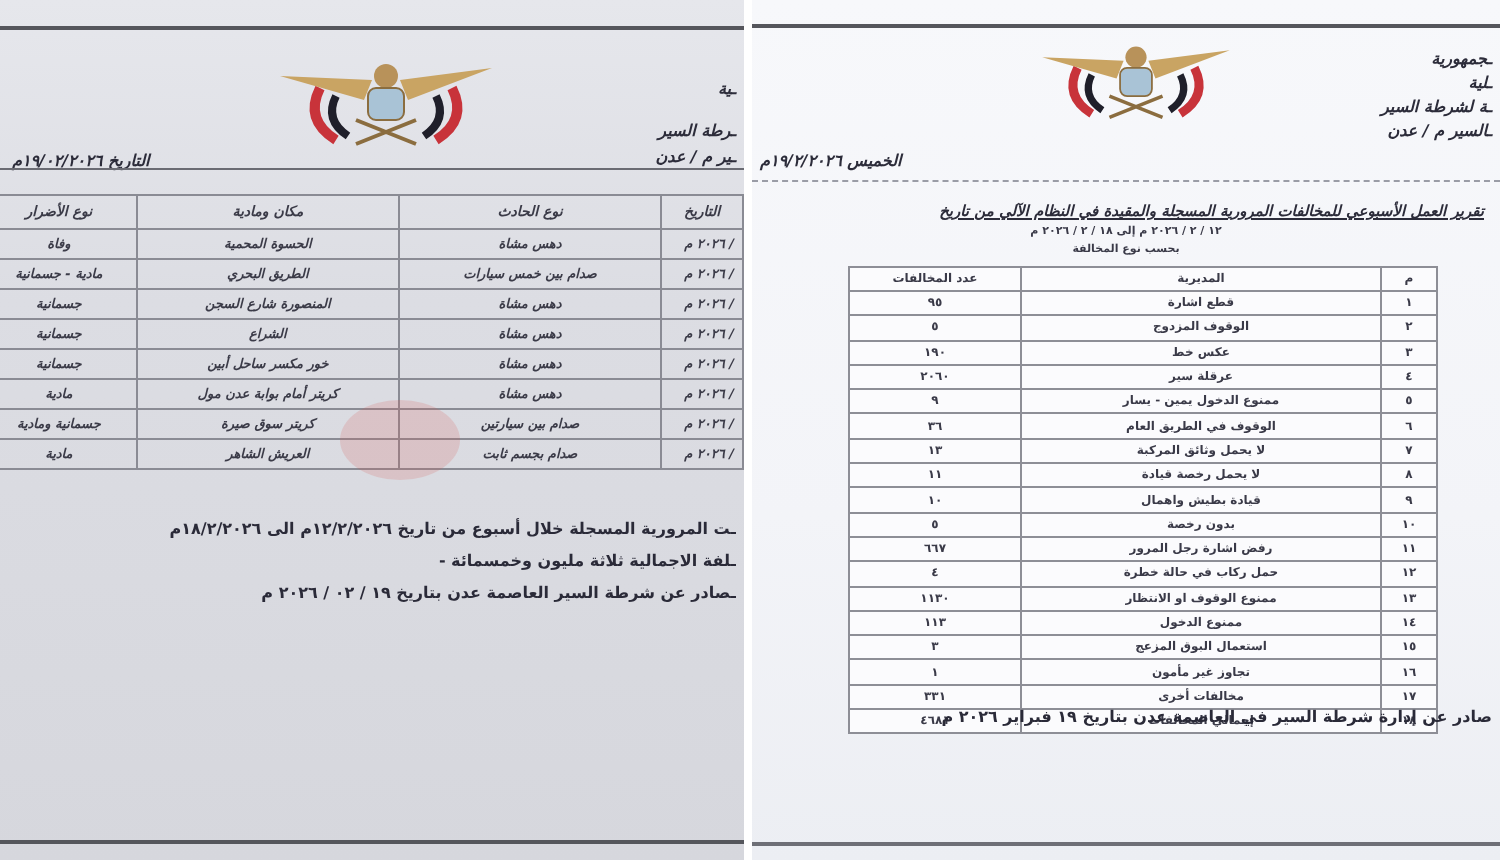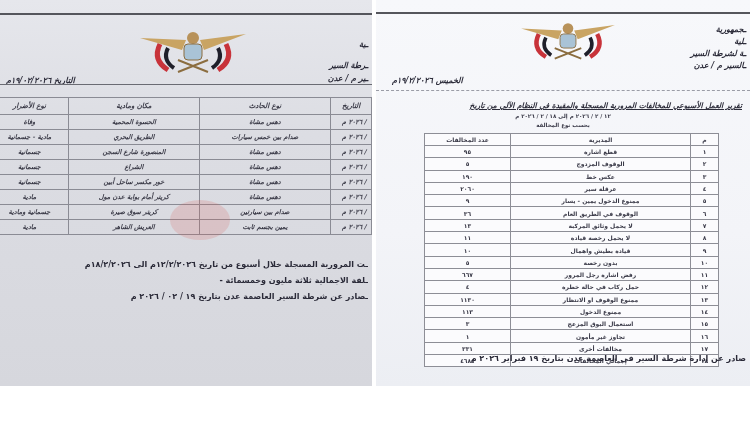--- a/index.html
+++ b/index.html
@@ -6,7 +6,7 @@
   html, body { width: 750px; height: 430px; overflow: hidden; background: #ffffff; }
   body { position: relative; font-family: "DejaVu Sans", sans-serif; color: #2a2a35; }
 
-  .page { position: absolute; top: 0; height: 386px; overflow: hidden; direction: rtl; }
+  .page { position: absolute; top: 0; height: 430px; overflow: hidden; direction: rtl; }
   .page-left { left: 0; width: 372px; background: linear-gradient(180deg, #e6e7ec 0%, #dcdde3 35%, #d6d7dd 100%); }
   .page-right { left: 376px; width: 374px; background: linear-gradient(180deg, #f7f8fb 0%, #f3f4f8 60%, #eceef3 100%); }
   .gap { position: absolute; left: 372px; width: 4px; top: 0; height: 430px; background: #ffffff; }

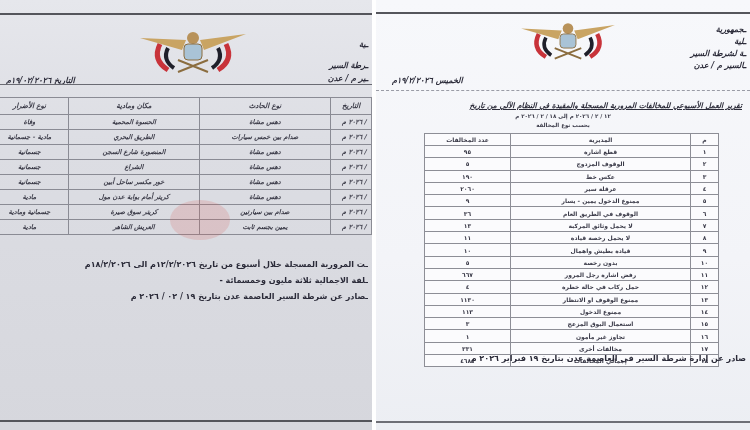--- a/index.html
+++ b/index.html
@@ -174,7 +174,7 @@
     <div>ـالسير م / عدن</div>
   </div>
 
-  <div class="datebar" style="top:76px; left:4px;margin-left:12px;">الخميس ١٩/٢/٢٠٢٦م</div>
+  <div class="datebar" style="top:76px; left:4px;">الخميس ١٩/٢/٢٠٢٦م</div>
   <div class="hr-dashed" style="top:90px;"></div>
 
   <div class="rtitle">تقرير العمل الأسبوعي للمخالفات المرورية المسجلة والمقيدة في النظام الآلي من تاريخ</div>

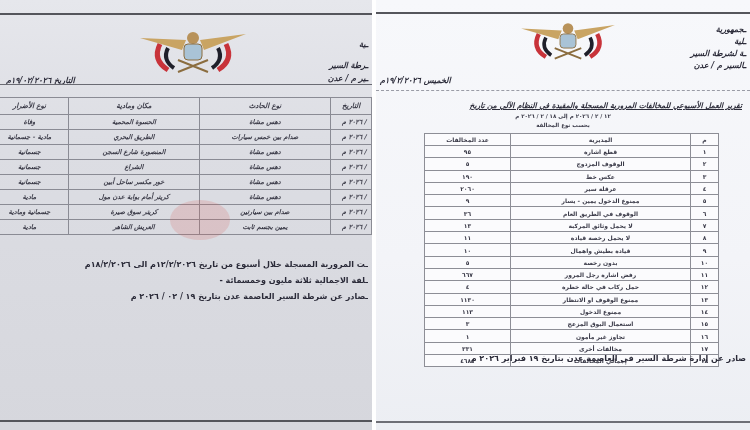--- a/index.html
+++ b/index.html
@@ -130,7 +130,7 @@
         </tr>
       <tr>
           <td class="c-date">/ ٢٠٢٦ م</td>
-          <td>يمين بجسم ثابت</td>
+          <td>صدام بجسم ثابت</td>
           <td>العريش الشاهر</td>
           <td>مادية</td>
         </tr>

